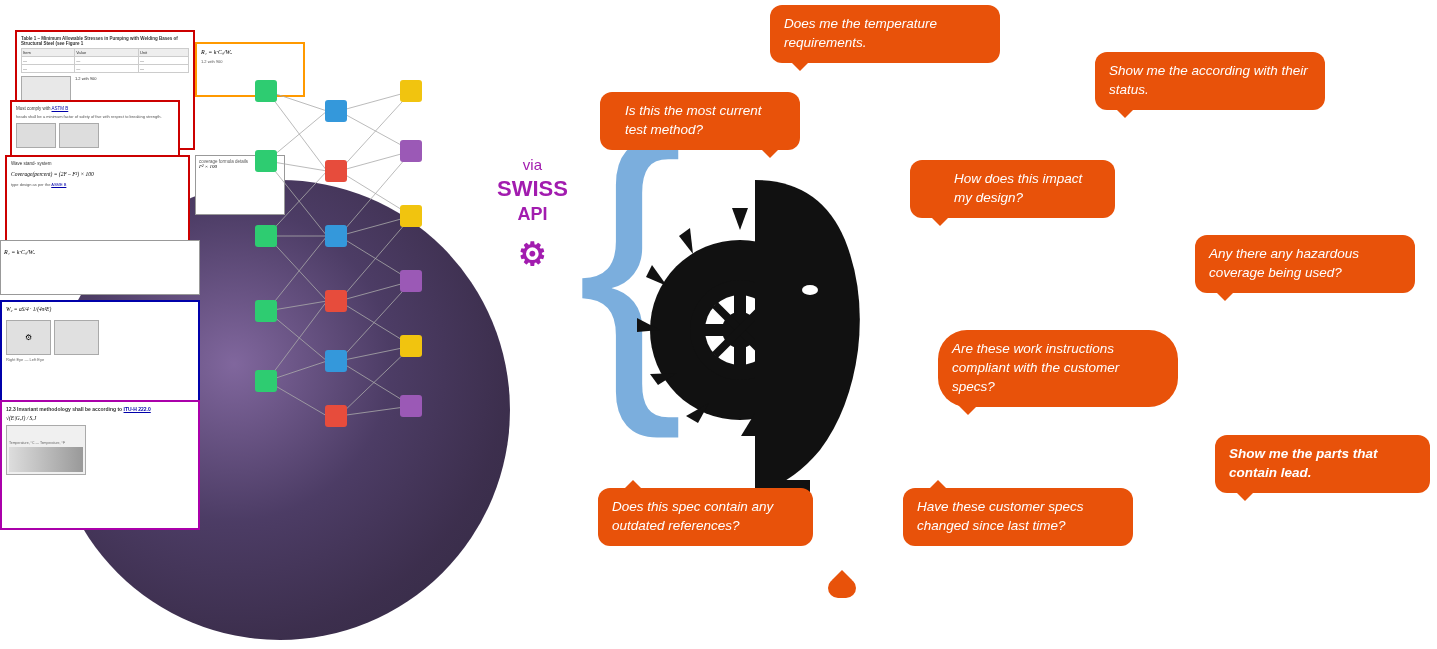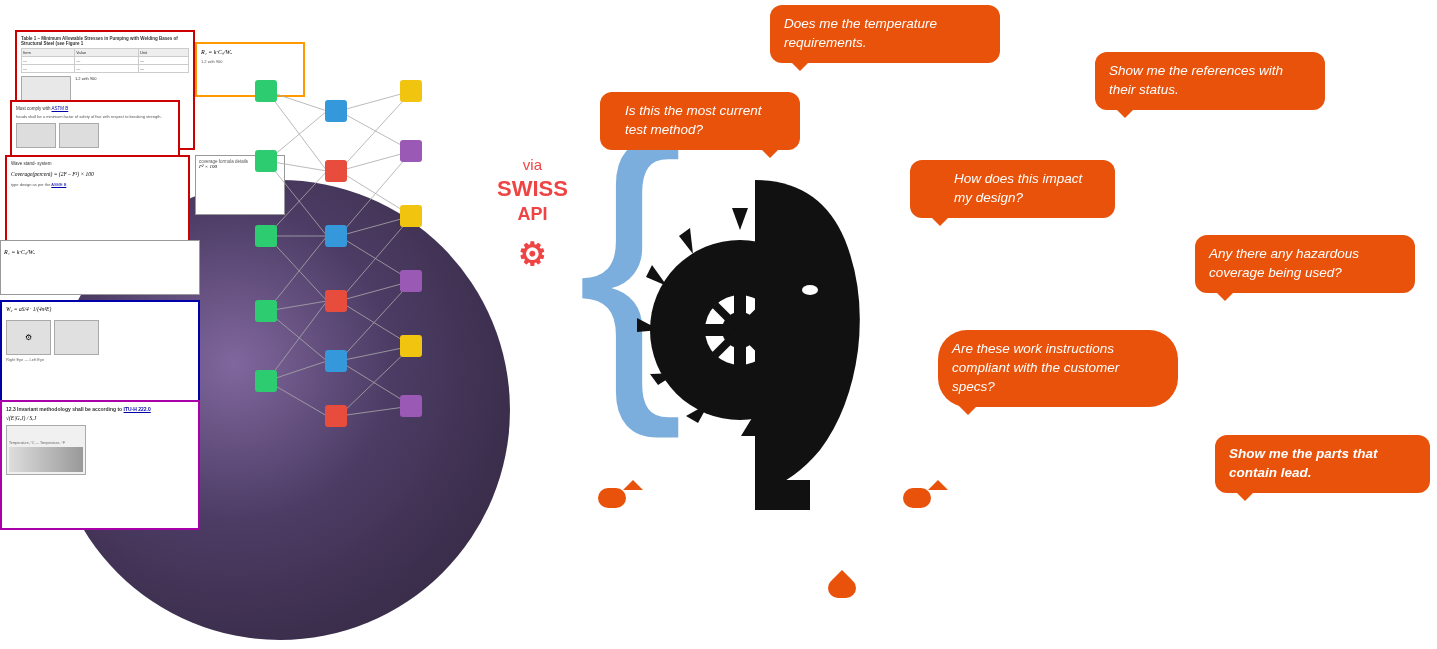--- a/index.html
+++ b/index.html
@@ -389,7 +389,7 @@
 </div>
 
 <div class="bubble tail-bottom-left" style="top: 52px; left: 1095px; max-width: 230px;">
-  <span>Show me the references with their status.</span>
+  <span>Show me the according with their status.</span>
 </div>
 
 <div class="bubble tail-bottom-left" style="top: 160px; left: 910px; max-width: 205px; padding-left: 44px;">

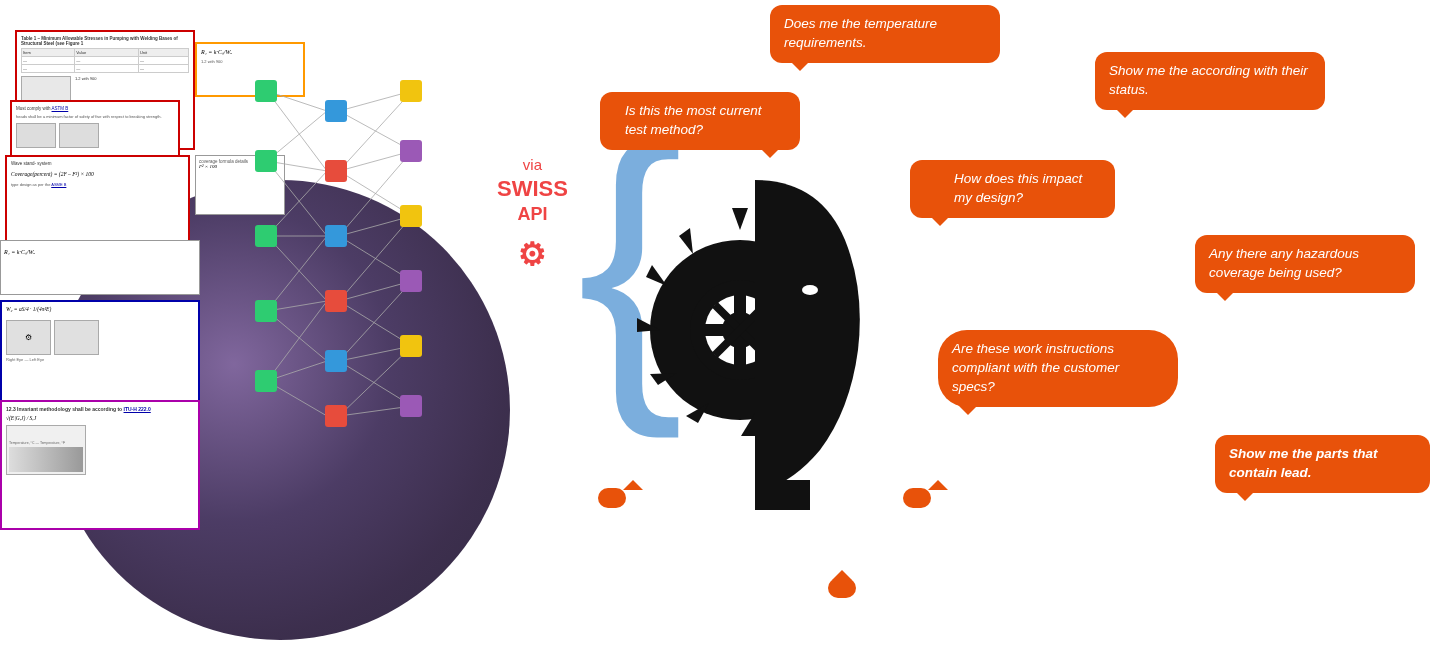--- a/index.html
+++ b/index.html
@@ -62,7 +62,7 @@
       text-align: center;
       font-weight: bold;
       font-size: 16px;
-      color: #ef4444;
+      color: #a21caf;
       line-height: 1.3;
     }
 

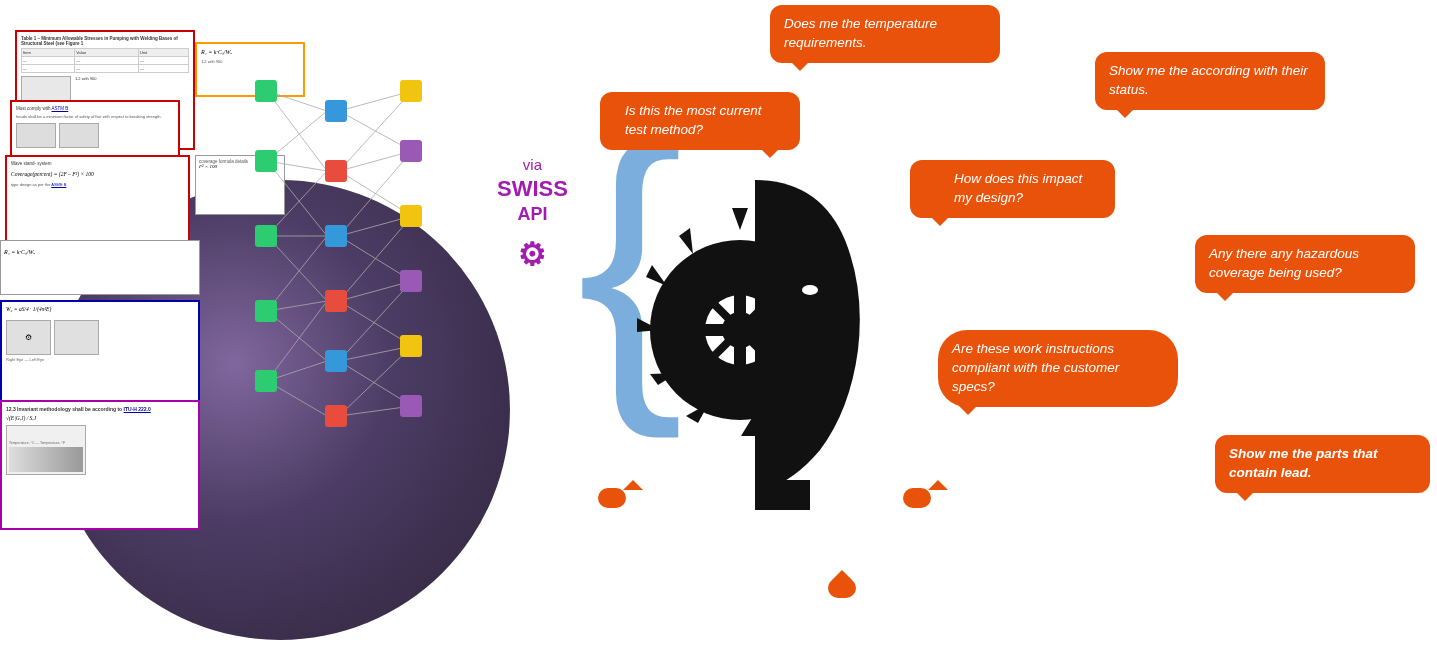--- a/index.html
+++ b/index.html
@@ -409,6 +409,7 @@
 </div>
 
 <div class="bubble" style="top: 488px; left: 598px; max-width: 215px;">
+  <span>Does this spec contain any outdated references?</span>
   <div style="position:absolute;border:10px solid transparent;border-bottom-color:#e8520a;top:-18px;left:25px;"></div>
 </div>
 

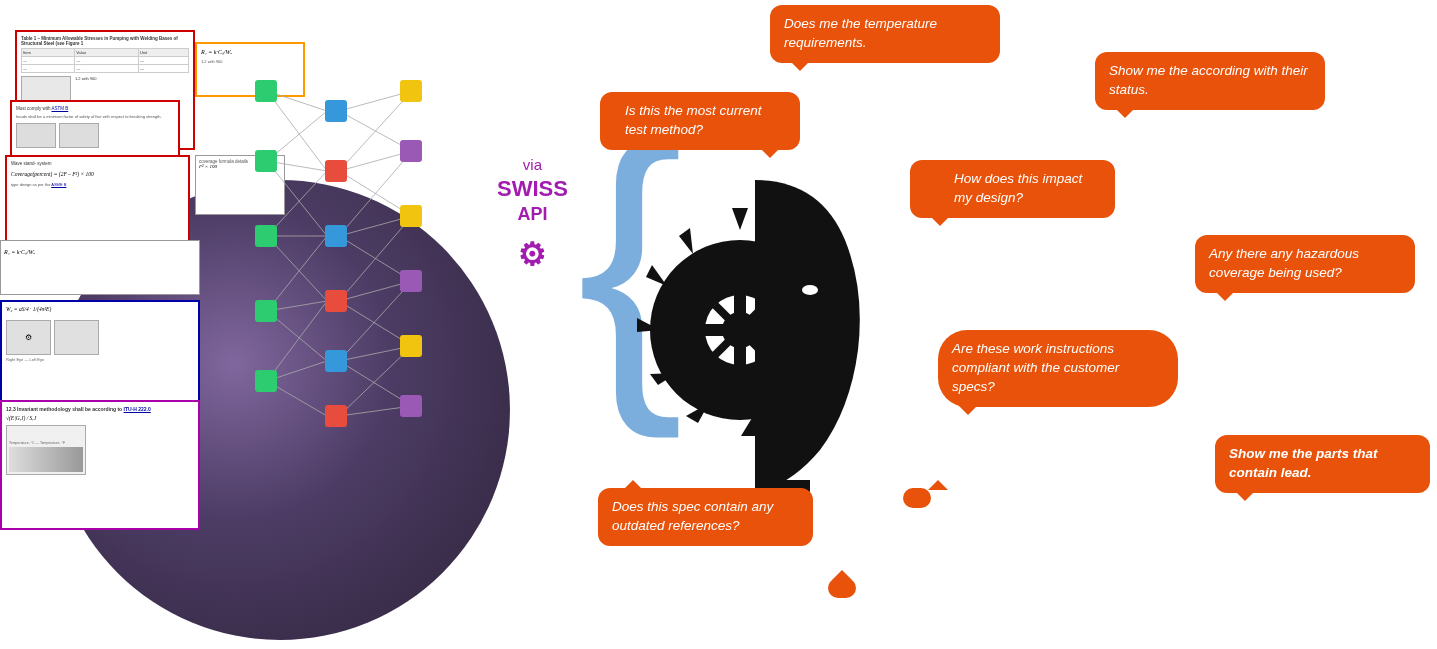--- a/index.html
+++ b/index.html
@@ -414,6 +414,7 @@
 </div>
 
 <div class="bubble" style="top: 488px; left: 903px; max-width: 230px;">
+  <span>Have these customer specs changed since last time?</span>
   <div style="position:absolute;border:10px solid transparent;border-bottom-color:#e8520a;top:-18px;left:25px;"></div>
 </div>
 

